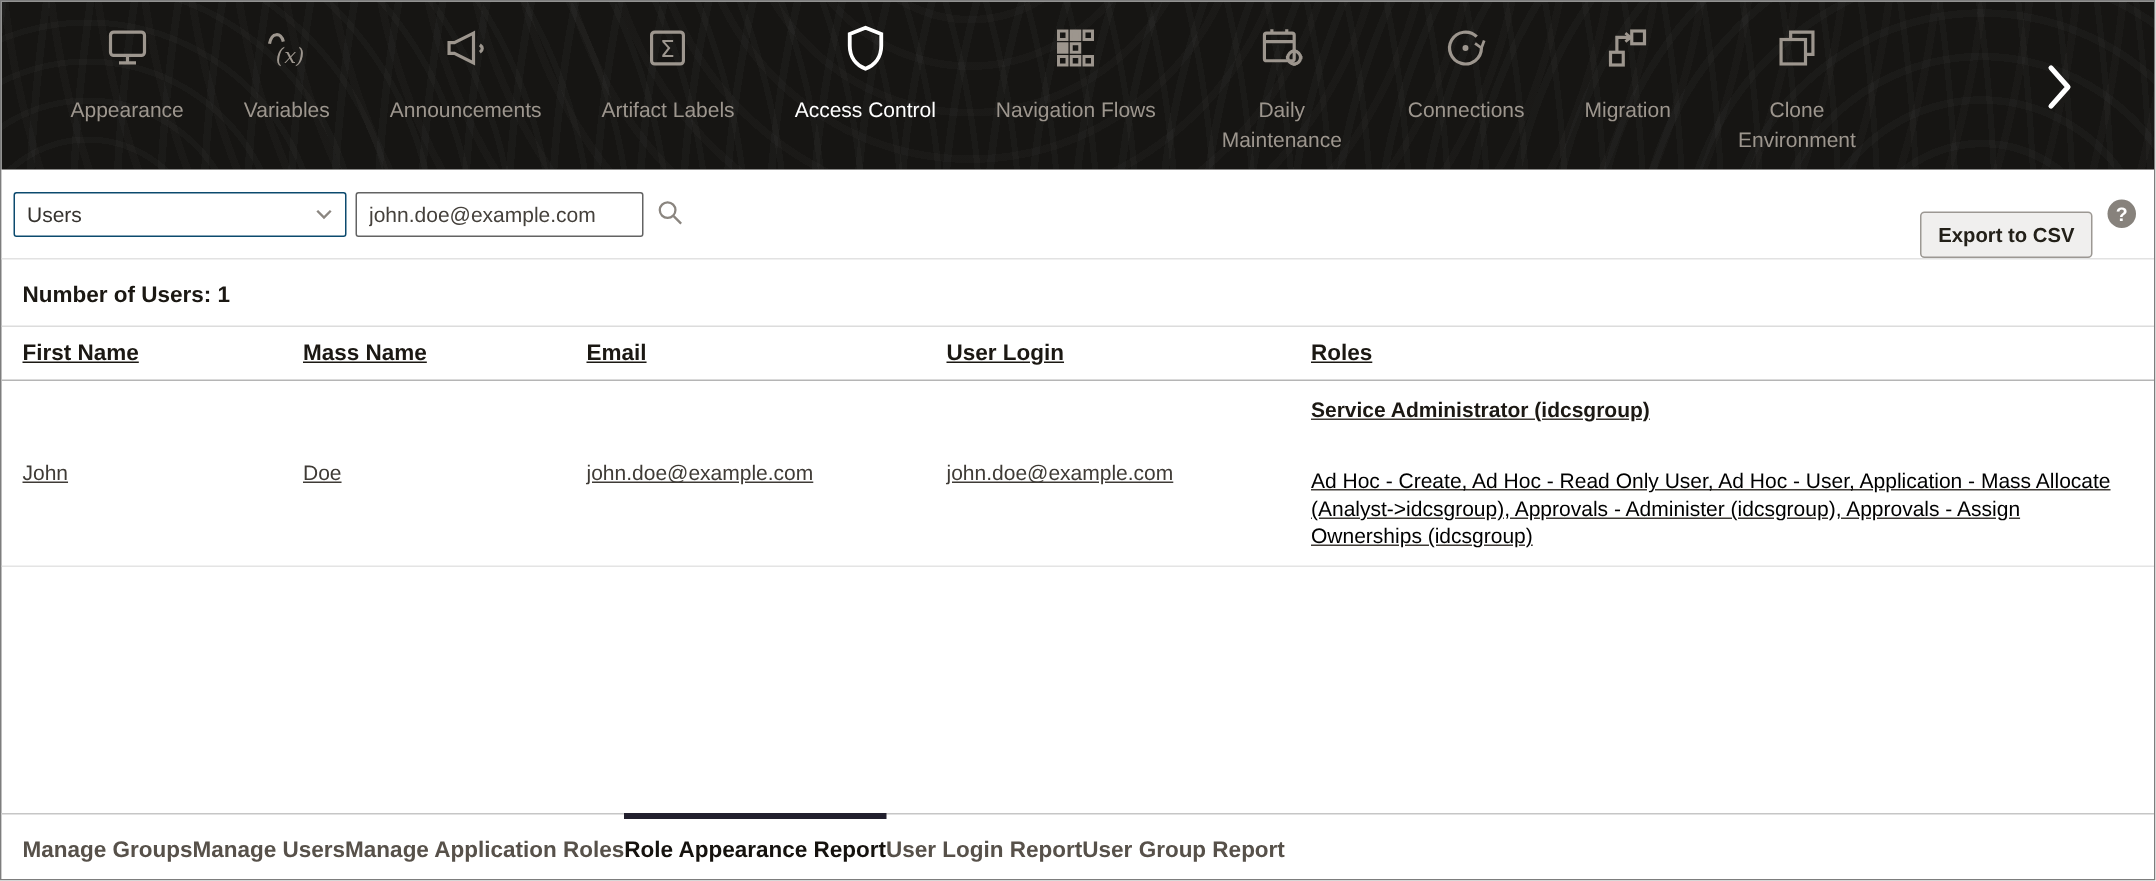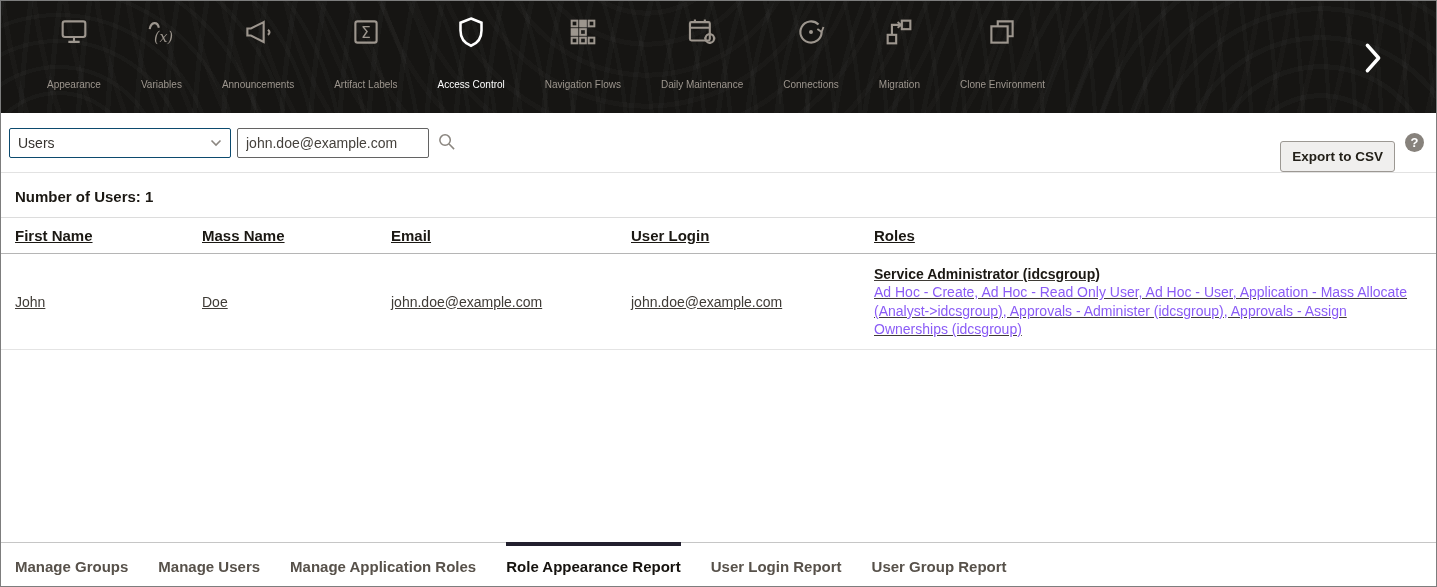--- a/index.html
+++ b/index.html
@@ -24,7 +24,7 @@
     padding:12px 20px 0 20px; cursor:pointer; color:#9d968e; text-align:center;
   }
   .nav-item .nav-icon { height:38px; display:flex; align-items:center; justify-content:center; color:#9d968e; }
-  .nav-item .nav-label { margin-top:27px; font-size:10px; line-height:1.45; color:#9d968e; }
+  .nav-item .nav-label { margin-top:12px; font-size:14px; line-height:1.45; color:#9d968e; }
   .nav-item.active .nav-icon, .nav-item.active .nav-label { color:#ffffff; }
   .nav-item.active .nav-label { font-weight:400;text-align:center; }
   .nav-item.narrow .nav-label { max-width:88px; }

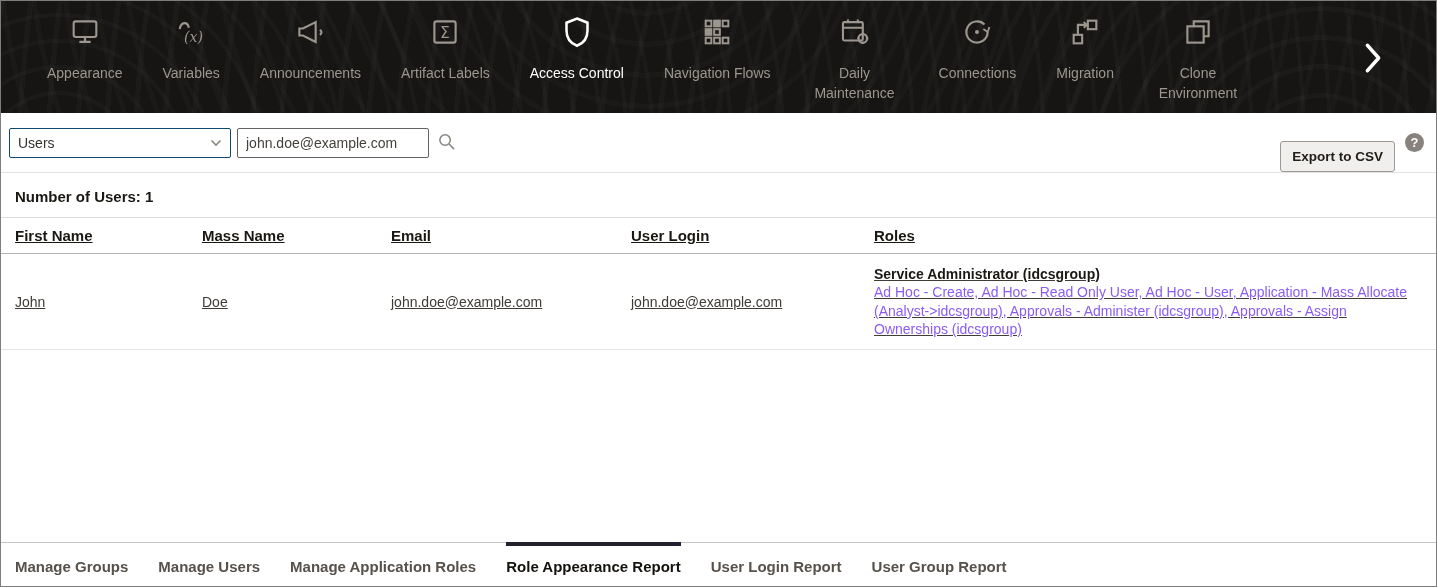--- a/index.html
+++ b/index.html
@@ -78,7 +78,7 @@
   }
   .roles-cell { padding-right:24px; line-height:1.32; }
   .roles-title { font-weight:700; color:#1b1813; }
-  .roles-detail { color:#8b5cf6; }
+  .roles-detail { color:#000000;margin-top:29px; }
 
   
   .bottom-tabs {

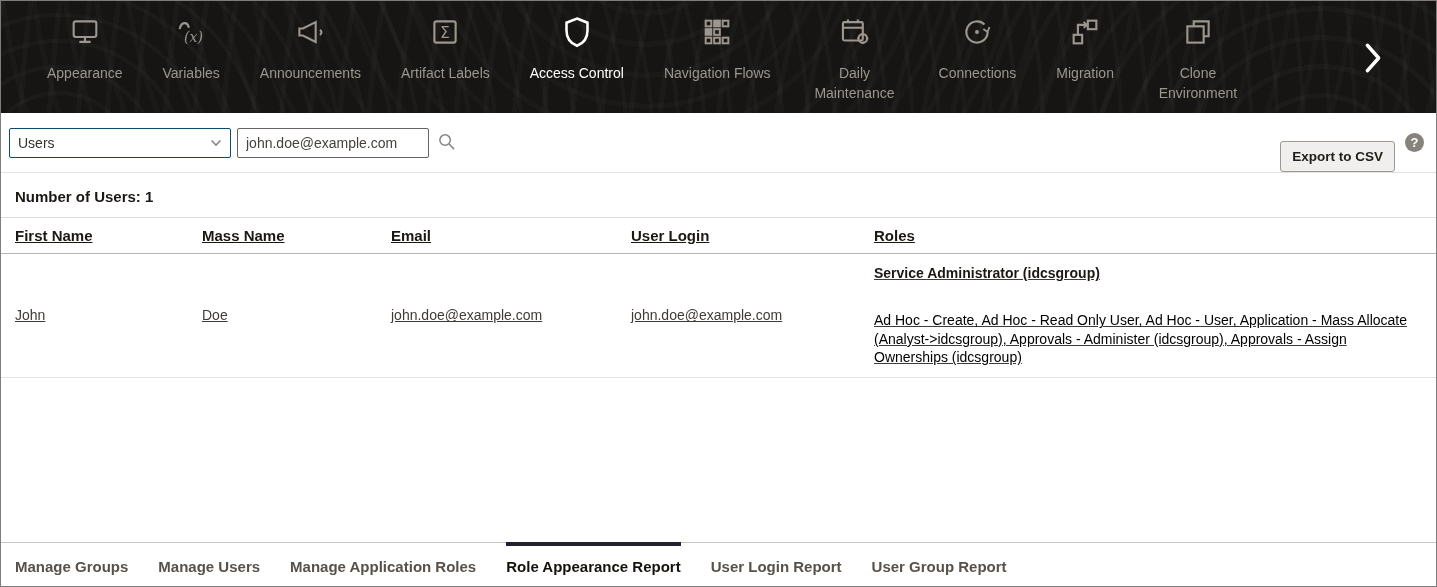--- a/index.html
+++ b/index.html
@@ -84,7 +84,7 @@
   .bottom-tabs {
     position:absolute; bottom:0; left:0; right:0; height:44px; background:#fff;
     border-top:1px solid #c6c6c6; display:flex; align-items:stretch;
-    padding-left:14px; gap:30px;
+    padding-left:14px; 
   }
   .bottom-tab {
     display:flex; align-items:center; cursor:pointer;

